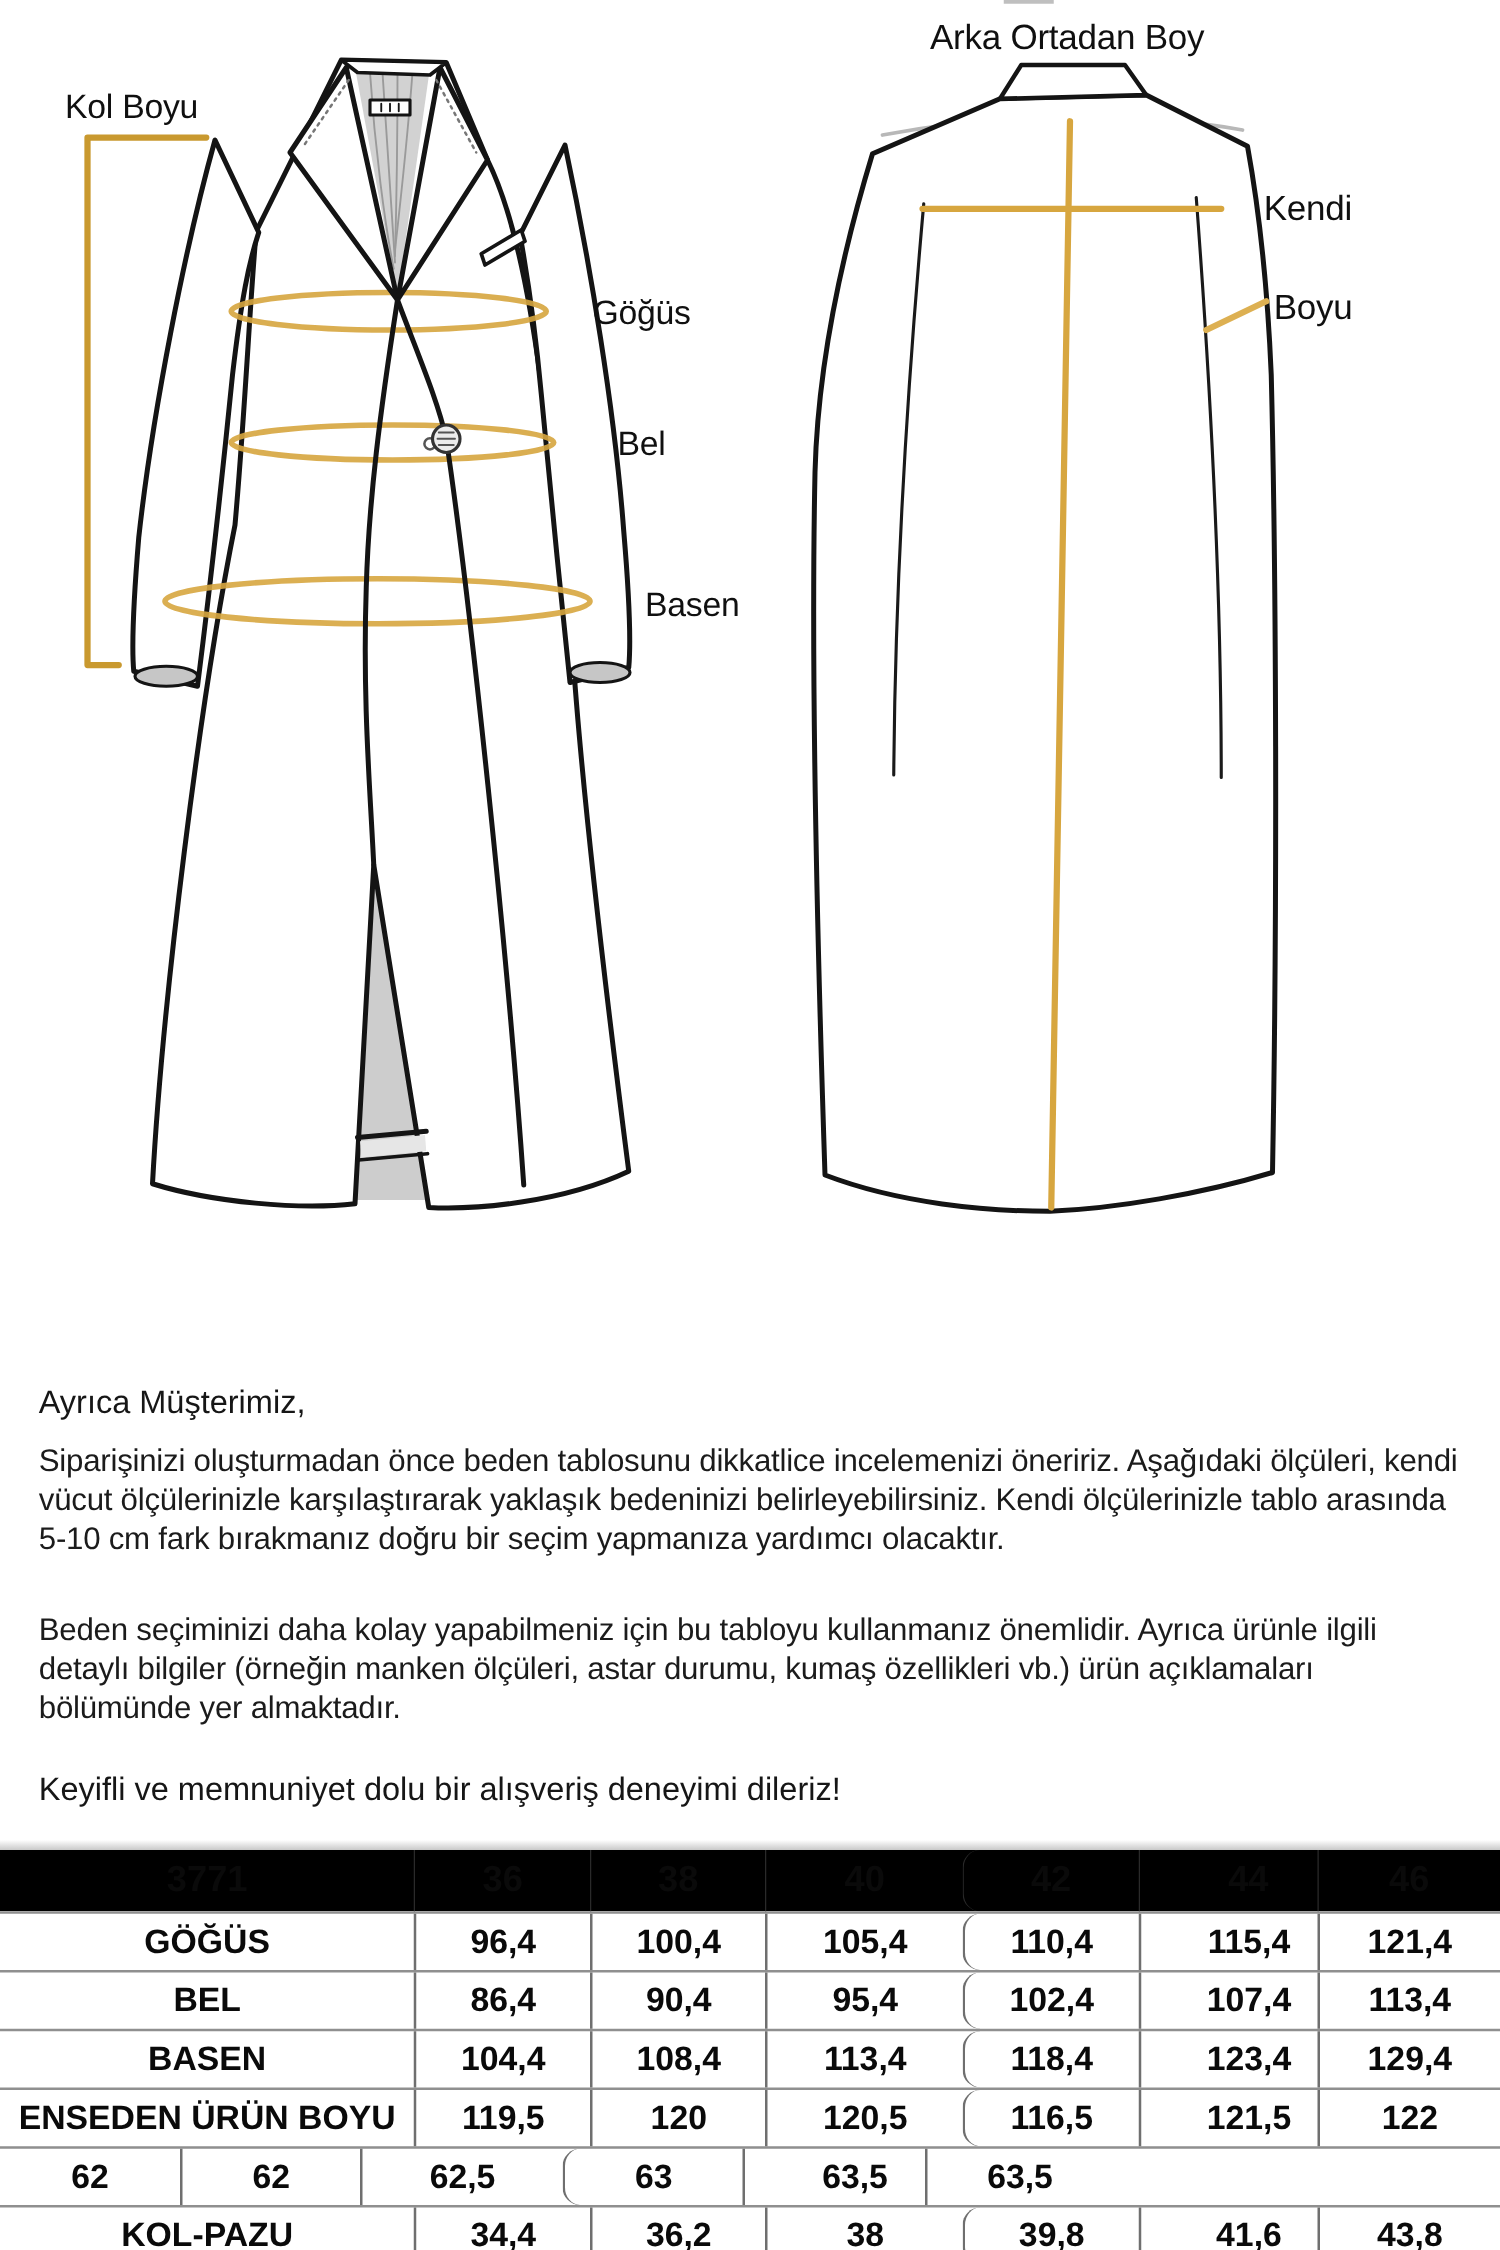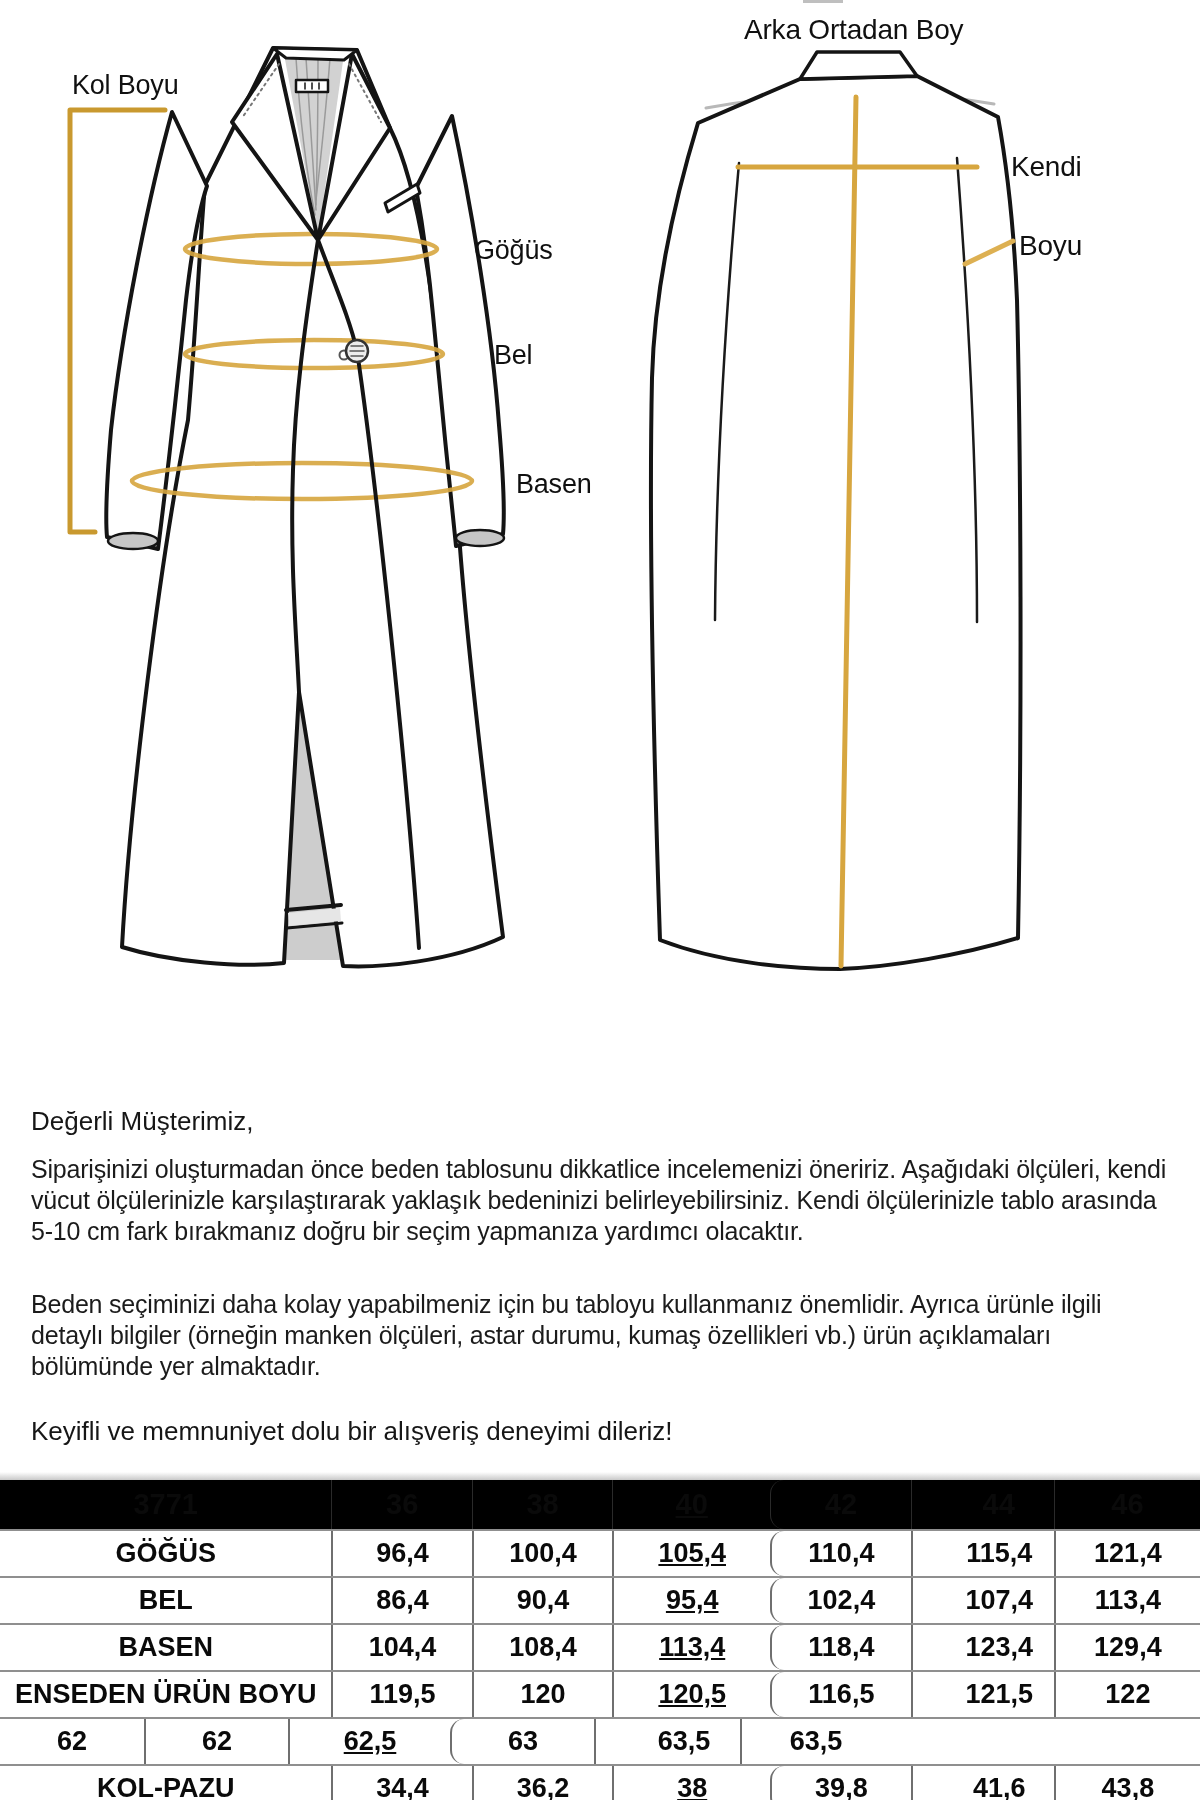--- a/index.html
+++ b/index.html
@@ -128,7 +128,7 @@
     </g>
   </svg>
 
-  <div class="diag-label" style="left:52px;top:70px;margin-left:20px;">Kol Boyu</div>
+  <div class="diag-label" style="left:52px;top:70px;">Kol Boyu</div>
   <div class="diag-label" style="left:474px;top:235px;">Göğüs</div>
   <div class="diag-label" style="left:494px;top:340px;">Bel</div>
   <div class="diag-label" style="left:516px;top:469px;">Basen</div>

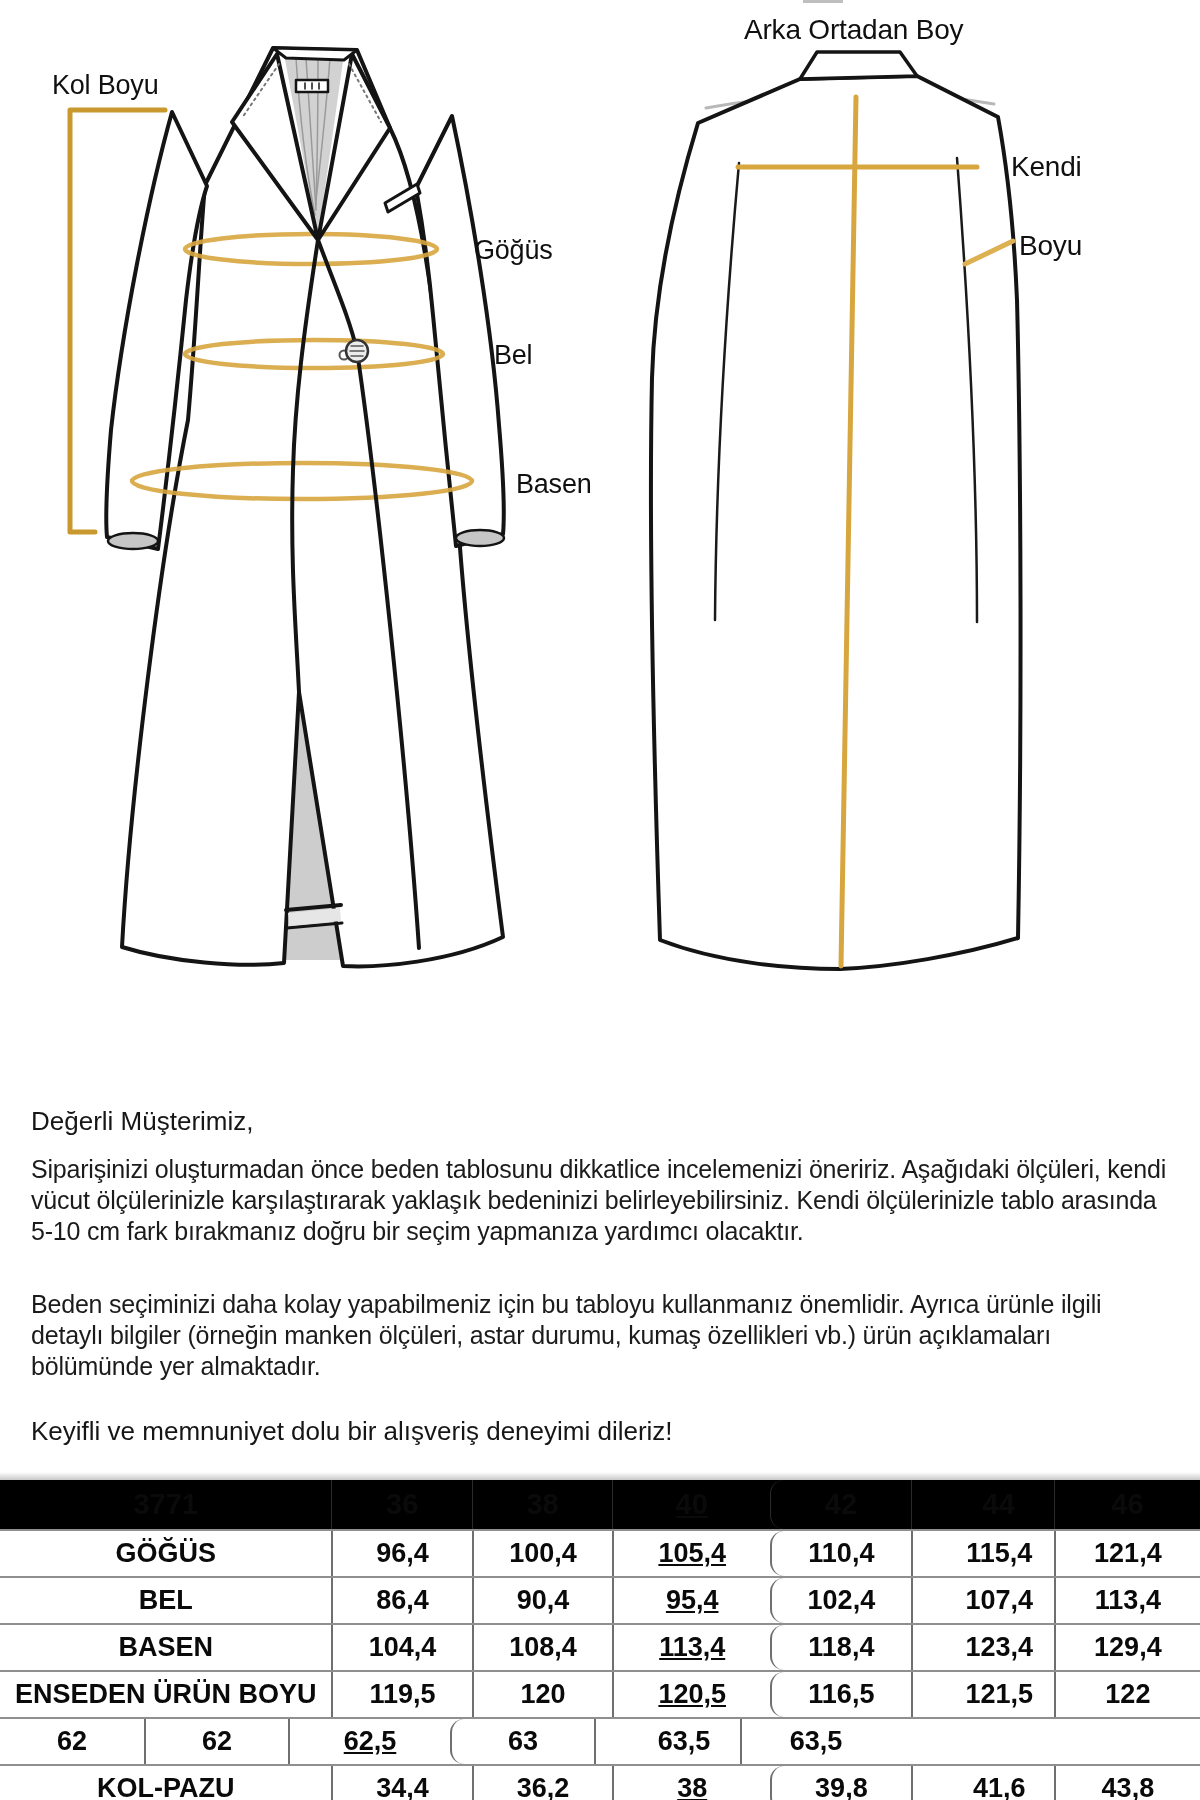--- a/index.html
+++ b/index.html
@@ -137,7 +137,7 @@
   <div class="diag-label" style="left:1019px;top:230px;font-size:28px;">Boyu</div>
 
   <div>
-    <div class="greeting">Değerli Müşterimiz,</div>
+    <div class="greeting">Ayrıca Müşterimiz,</div>
     <div class="note" style="top:1154px;">Siparişinizi oluşturmadan önce beden tablosunu dikkatlice incelemenizi öneririz. Aşağıdaki ölçüleri, kendi vücut ölçülerinizle karşılaştırarak yaklaşık bedeninizi belirleyebilirsiniz. Kendi ölçülerinizle tablo arasında 5-10 cm fark bırakmanız doğru bir seçim yapmanıza yardımcı olacaktır.</div>
     <div class="note" style="top:1289px;">Beden seçiminizi daha kolay yapabilmeniz için bu tabloyu kullanmanız önemlidir. Ayrıca ürünle ilgili detaylı bilgiler (örneğin manken ölçüleri, astar durumu, kumaş özellikleri vb.) ürün açıklamaları bölümünde yer almaktadır.</div>
     <div class="closing">Keyifli ve memnuniyet dolu bir alışveriş deneyimi dileriz!</div>

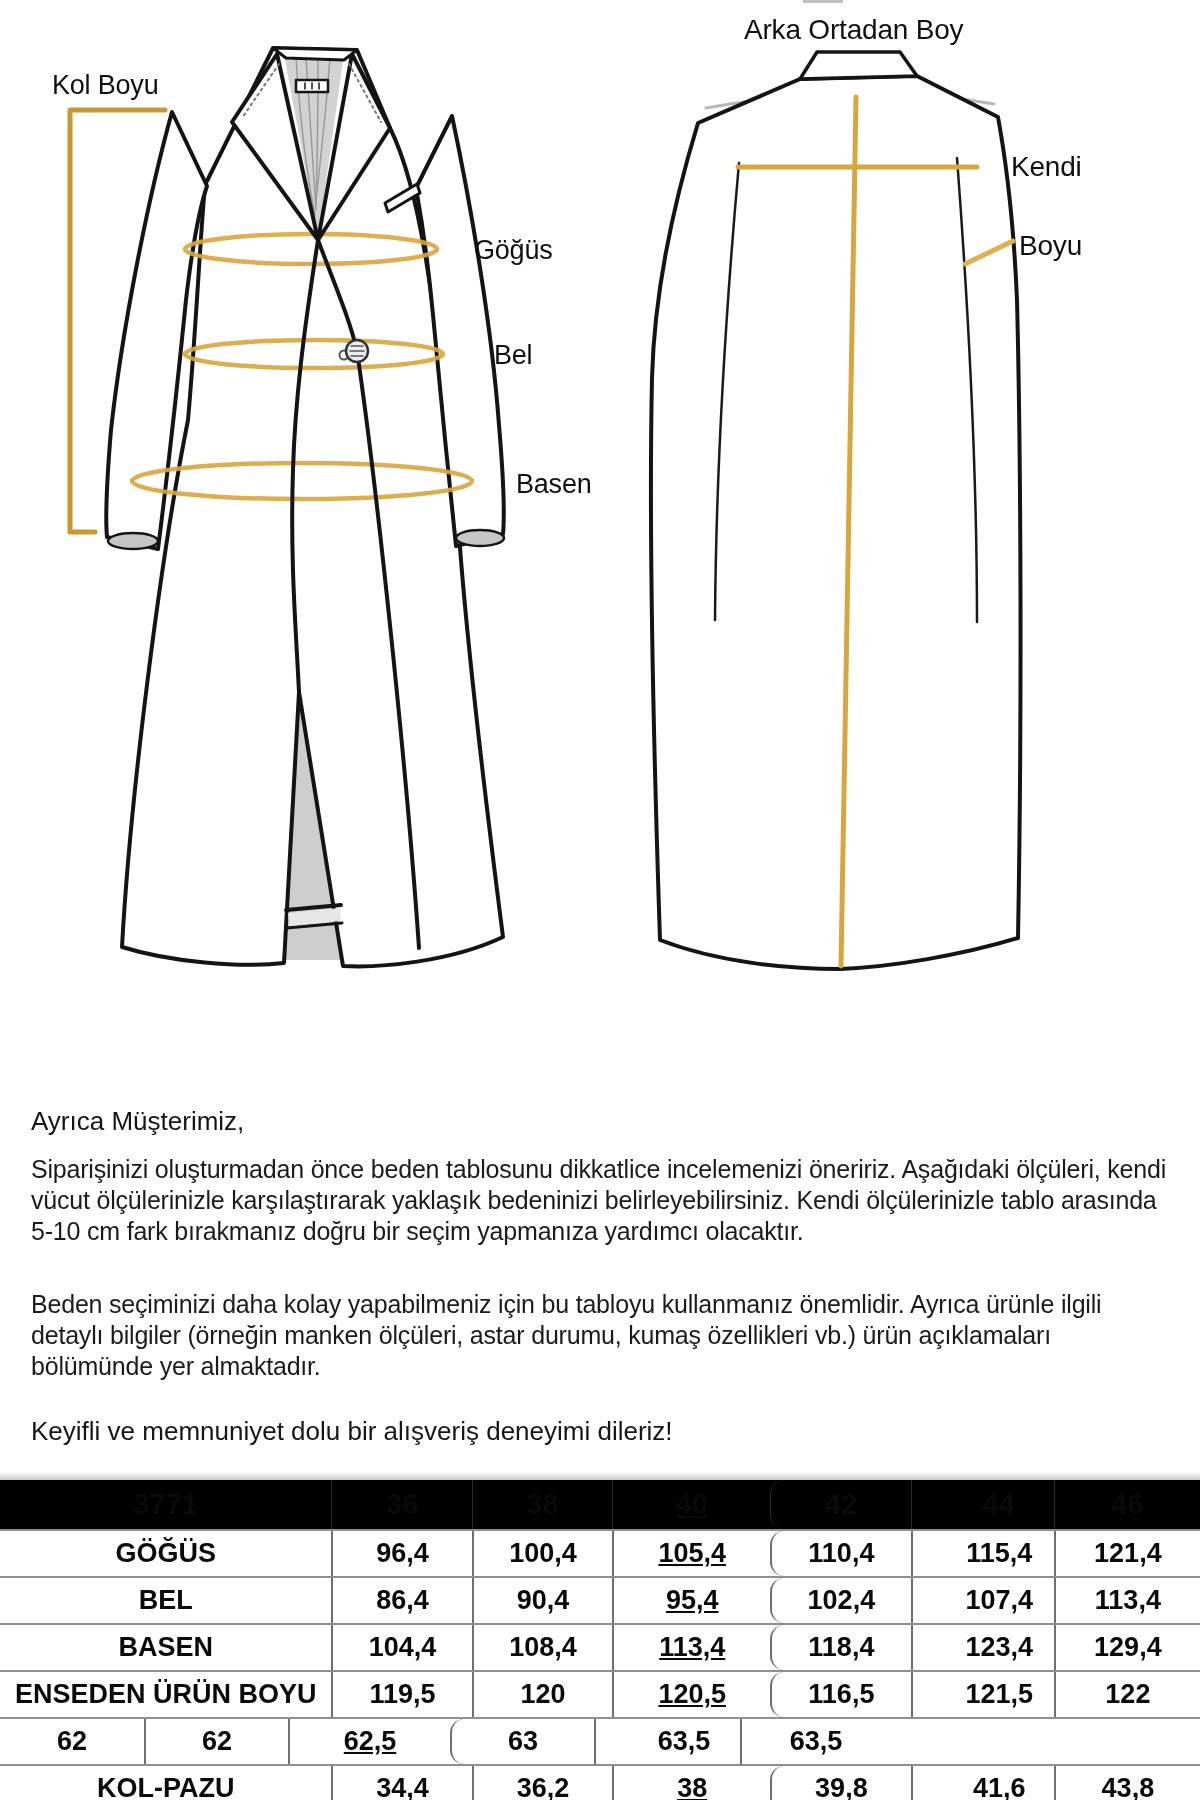--- a/index.html
+++ b/index.html
@@ -22,7 +22,7 @@
   .cell{display:flex;align-items:center;justify-content:center;
         font-weight:bold;font-size:27px;color:#0a0a0a;box-sizing:border-box;}
   .c0{width:340px;}
-  .c1{width:144px;}.c2{width:144px;}.c3{width:162px;text-decoration:underline;}
+  .c1{width:144px;}.c2{width:144px;}.c3{width:162px;}
   .c4{width:144px;border-radius:14px;}.c5{width:146px;padding-left:32px;}.c6{width:150px;}
   .tdata .cell{border-left:2px solid #6f6f6f;}
   .tdata .cell:first-child{border-left:none;}

